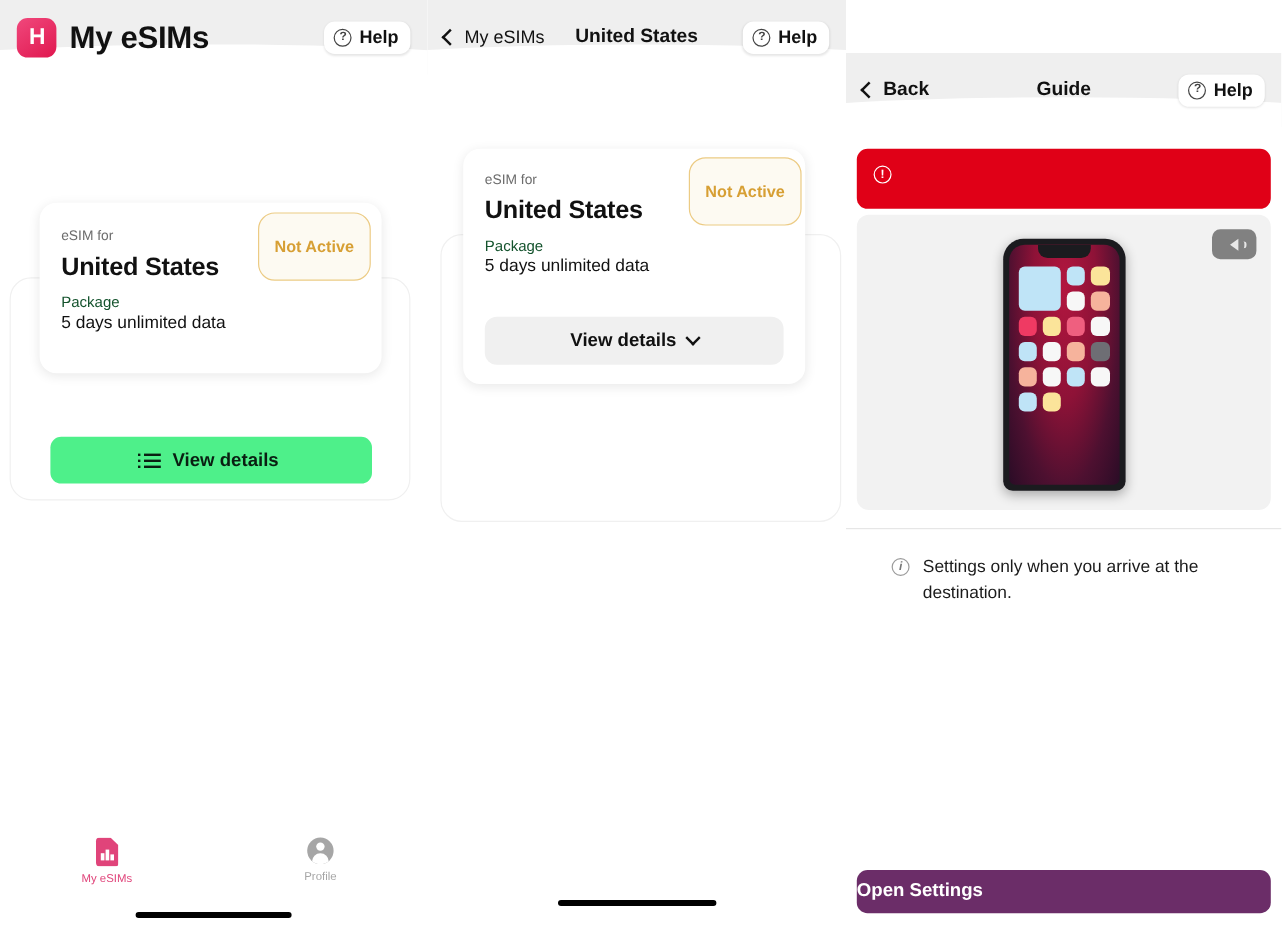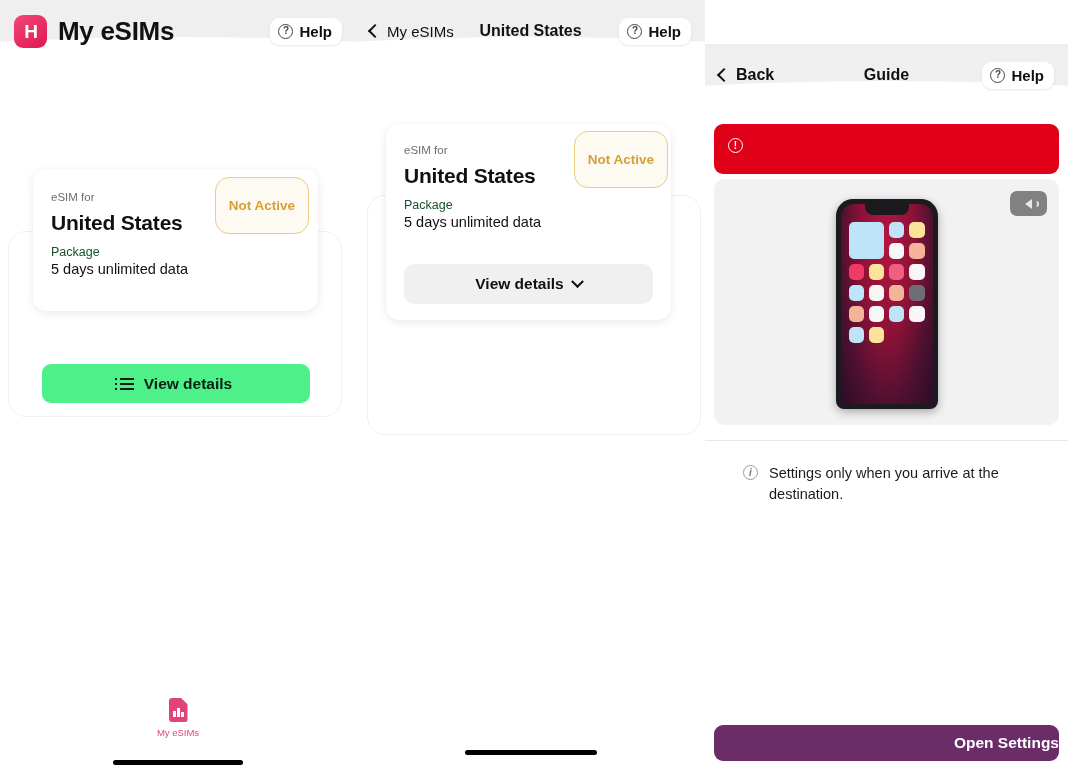--- a/index.html
+++ b/index.html
@@ -342,6 +342,10 @@
       <div class="tab tab-active">
         <span class="sim-glyph"></span>
         <span class="tab-label">My eSIMs</span>
+      </div>
+      <div class="tab tab-inactive">
+        <span class="profile-glyph"></span>
+        <span class="tab-label">Profile</span>
       </div>
       <div class="home-indicator"></div>
     </div>

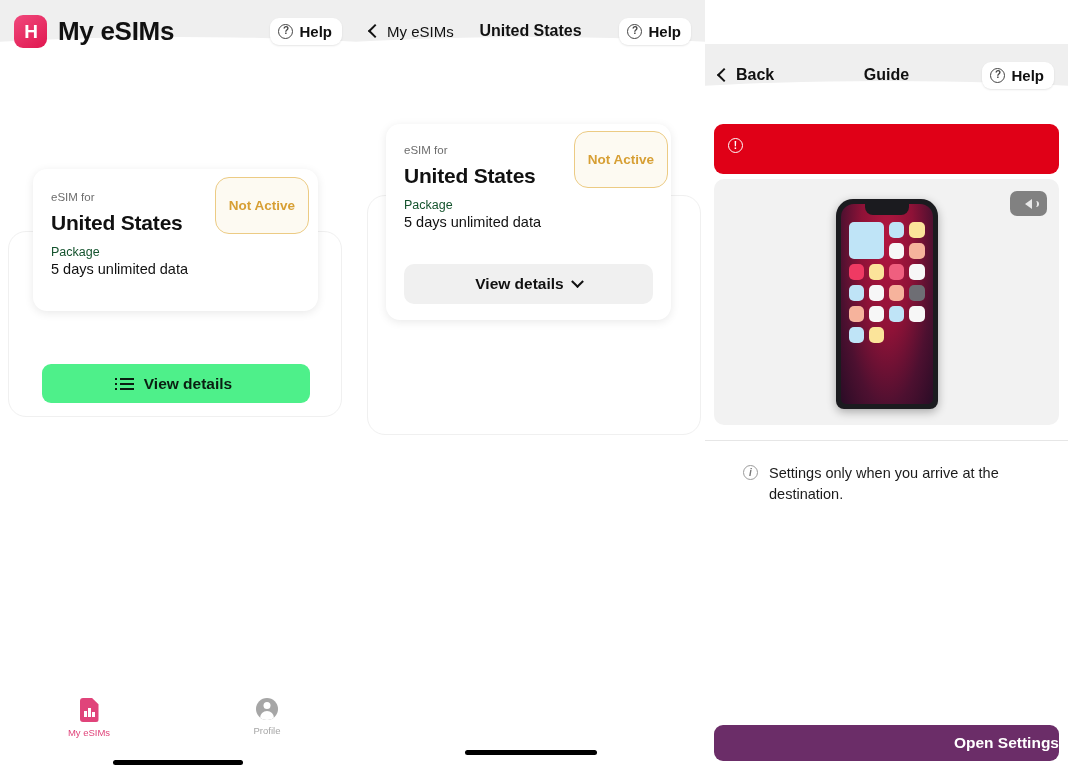--- a/index.html
+++ b/index.html
@@ -293,7 +293,7 @@
     width: 345px; height: 36px;
     background: #6b2d68; border: none; border-radius: 9px;
     color: #fff; font-size: 15.5px; font-weight: 700;
-    display: flex; align-items: center; justify-content: flex-end;
+    display: flex; align-items: center; justify-content: flex-start;
     cursor: pointer;
   }
   .p2-home {

